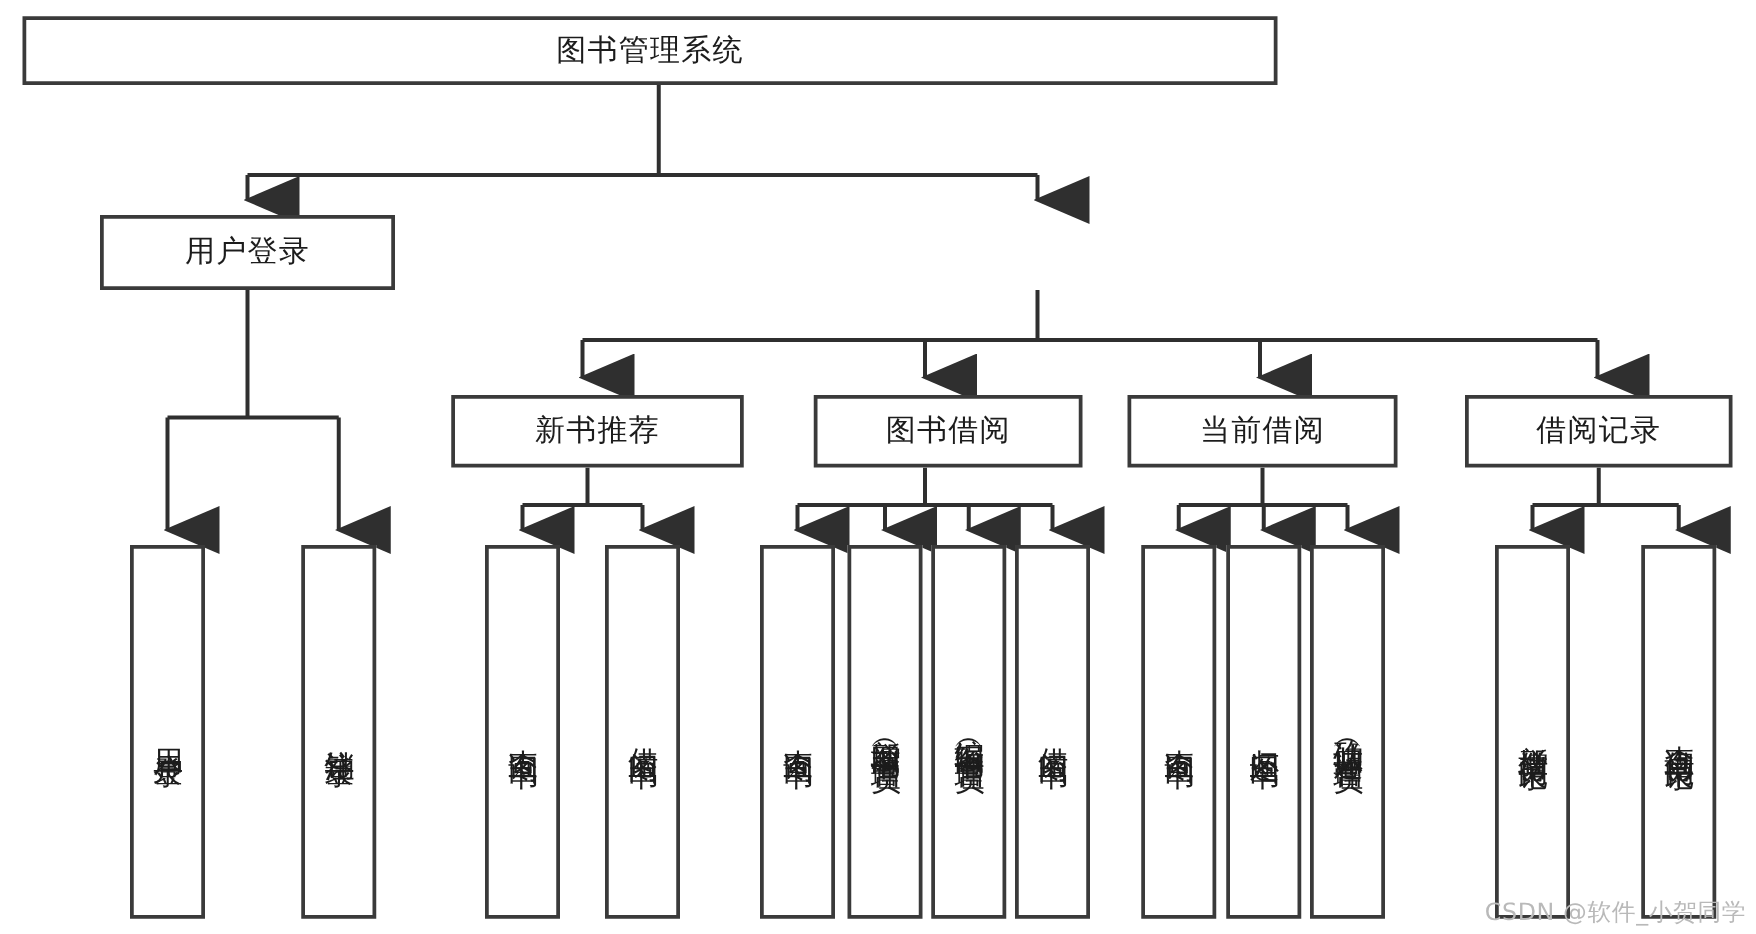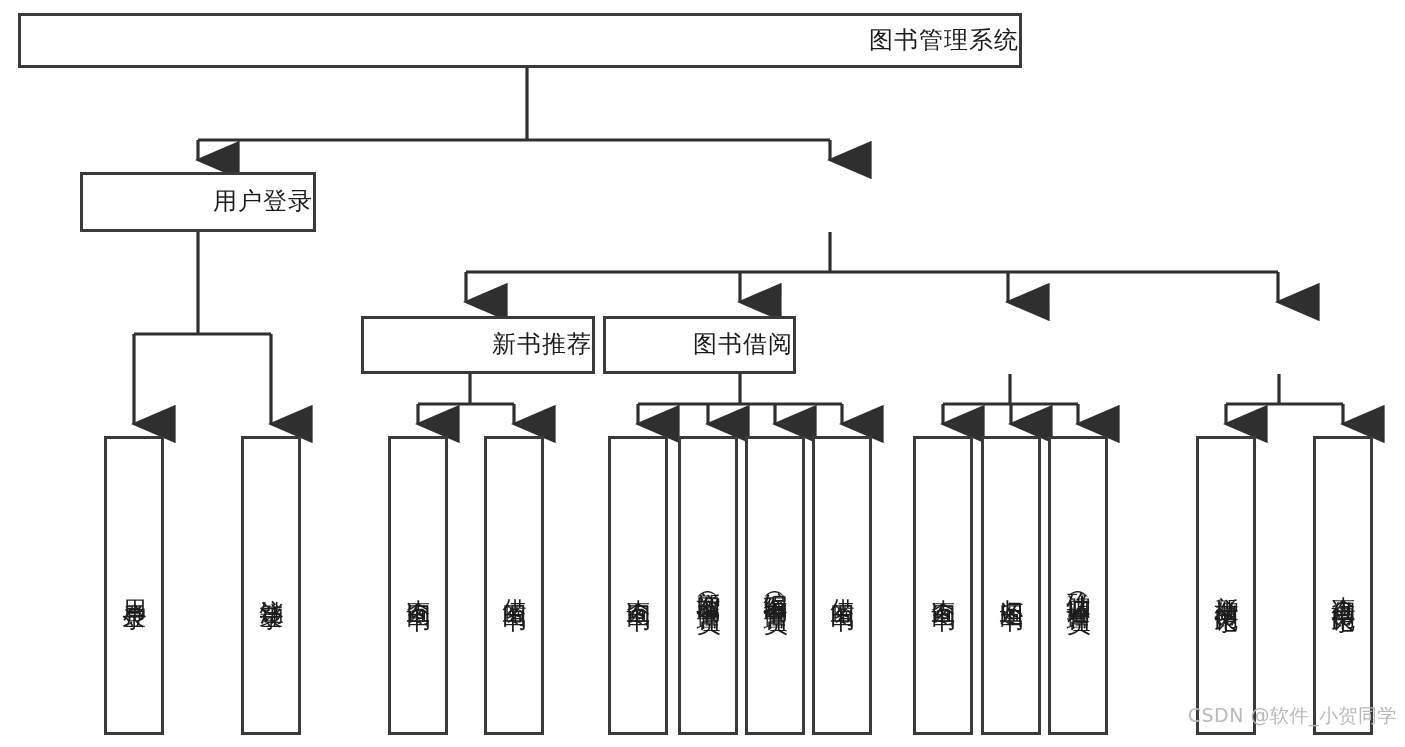--- a/index.html
+++ b/index.html
@@ -37,7 +37,6 @@
   .node.horiz {
     font-size: 24px;
     letter-spacing: 1px;
-    justify-content: flex-end;
   }
   .node.vert {
     writing-mode: vertical-rl;

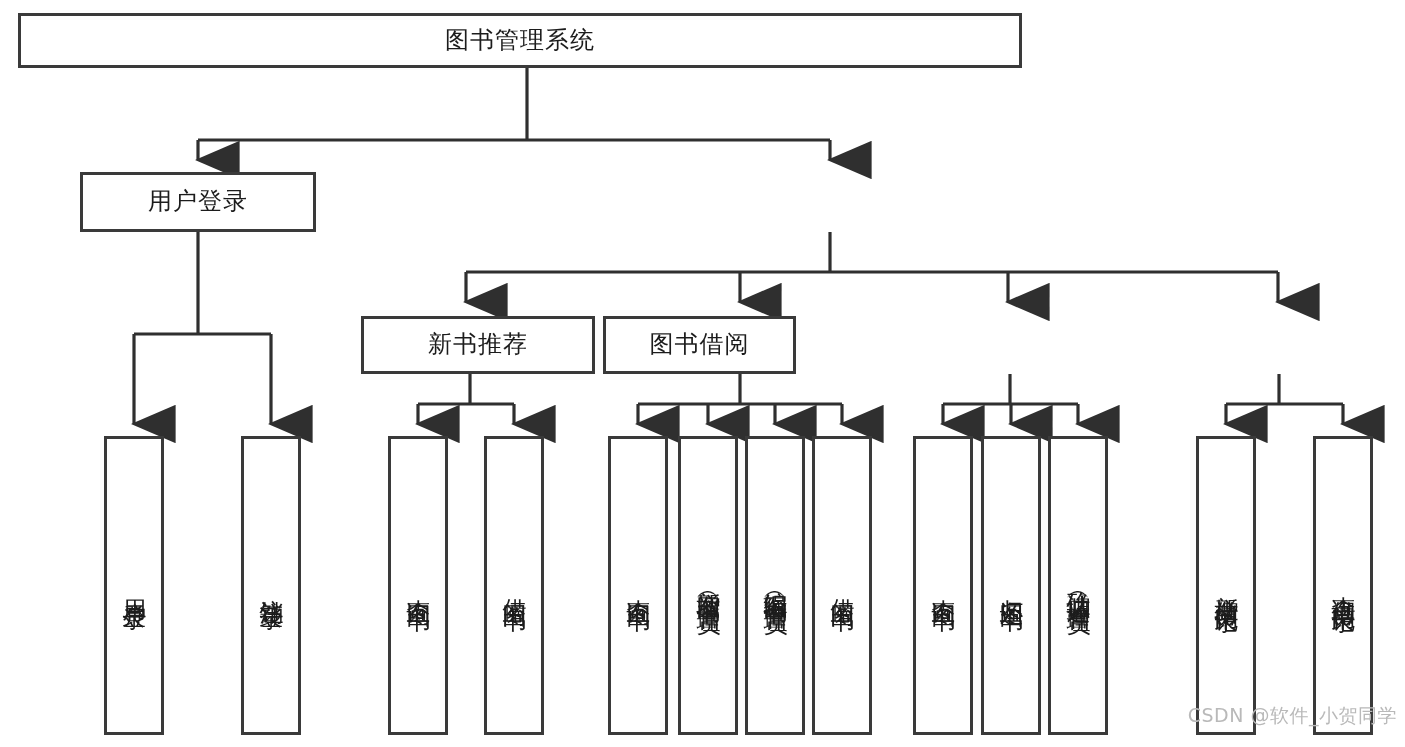--- a/index.html
+++ b/index.html
@@ -134,7 +134,7 @@
   <div class="node horiz" style="left:361px; top:316px; width:234px; height:58px;">
     <span class="label">新书推荐</span>
   </div>
-  <div class="node horiz" style="left:603px; top:316px; width:193px; height:58px;">
+  <div class="node horiz" style="left:651px; top:316px; width:215px; height:58px;">
     <span class="label">图书借阅</span>
   </div>
 

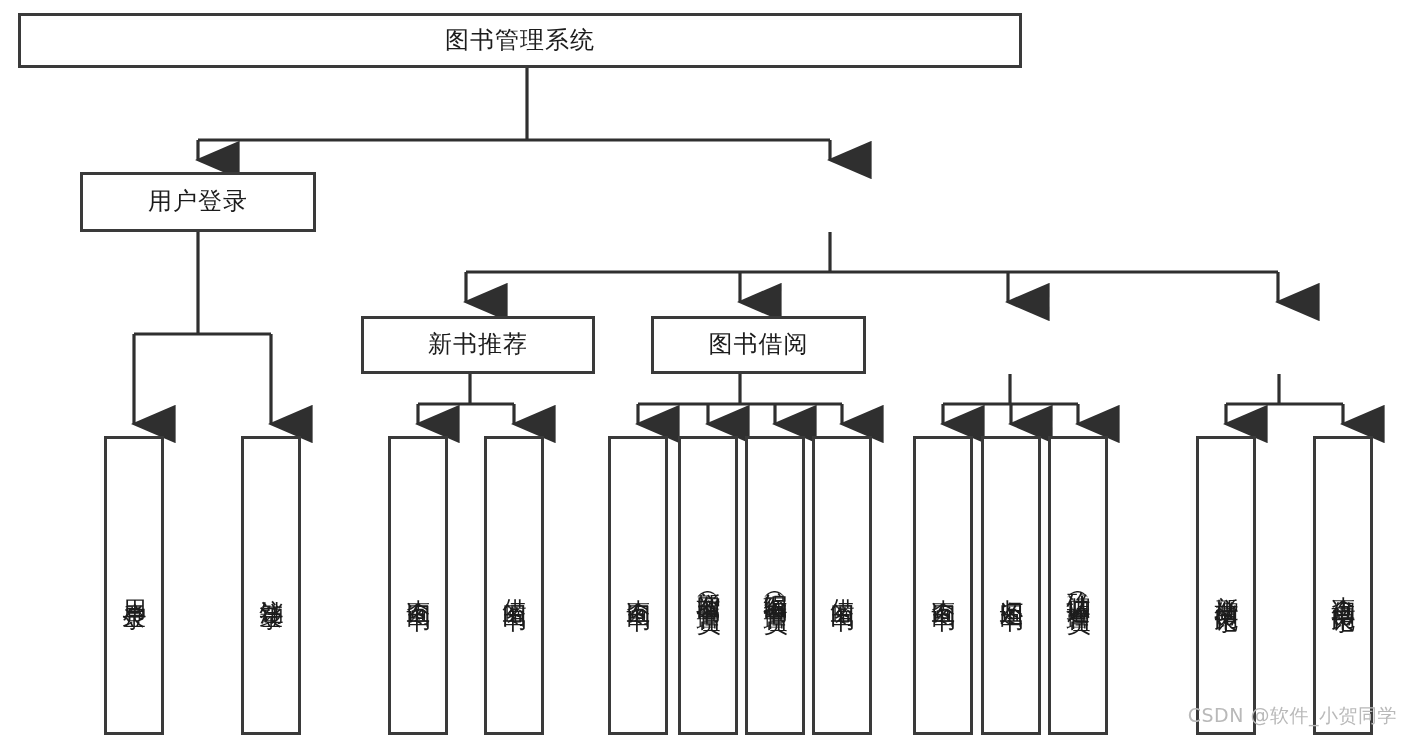--- a/index.html
+++ b/index.html
@@ -137,6 +137,9 @@
   <div class="node horiz" style="left:651px; top:316px; width:215px; height:58px;">
     <span class="label">图书借阅</span>
   </div>
+  <div class="node horiz" style="left:902px; top:316px; width:216px; height:58px;">
+    <span class="label">当前借阅</span>
+  </div>
 
   <div class="node vert" style="left:104px; top:436px; width:60px; height:299px;">
     <span class="label">用户登录</span>

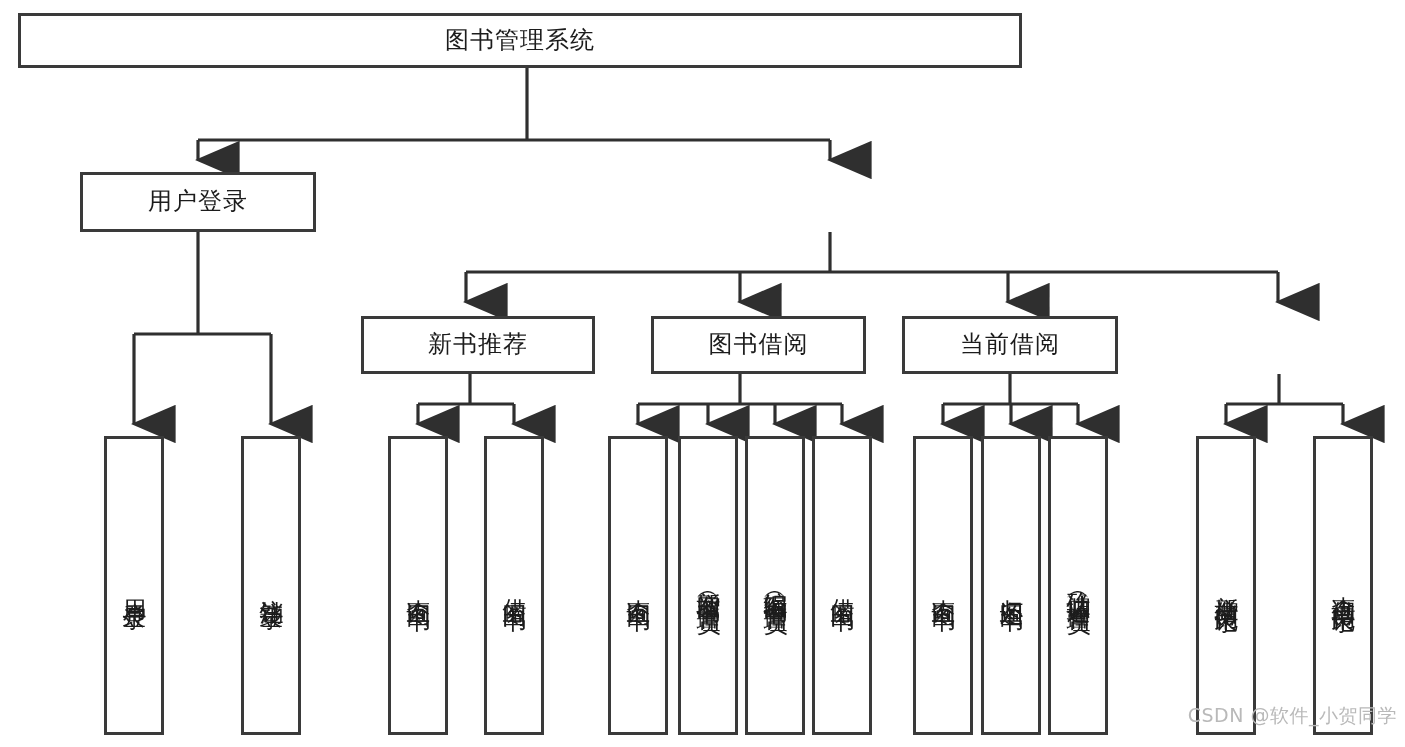--- a/index.html
+++ b/index.html
@@ -140,6 +140,9 @@
   <div class="node horiz" style="left:902px; top:316px; width:216px; height:58px;">
     <span class="label">当前借阅</span>
   </div>
+  <div class="node horiz" style="left:1172px; top:316px; width:214px; height:58px;">
+    <span class="label">借阅记录</span>
+  </div>
 
   <div class="node vert" style="left:104px; top:436px; width:60px; height:299px;">
     <span class="label">用户登录</span>

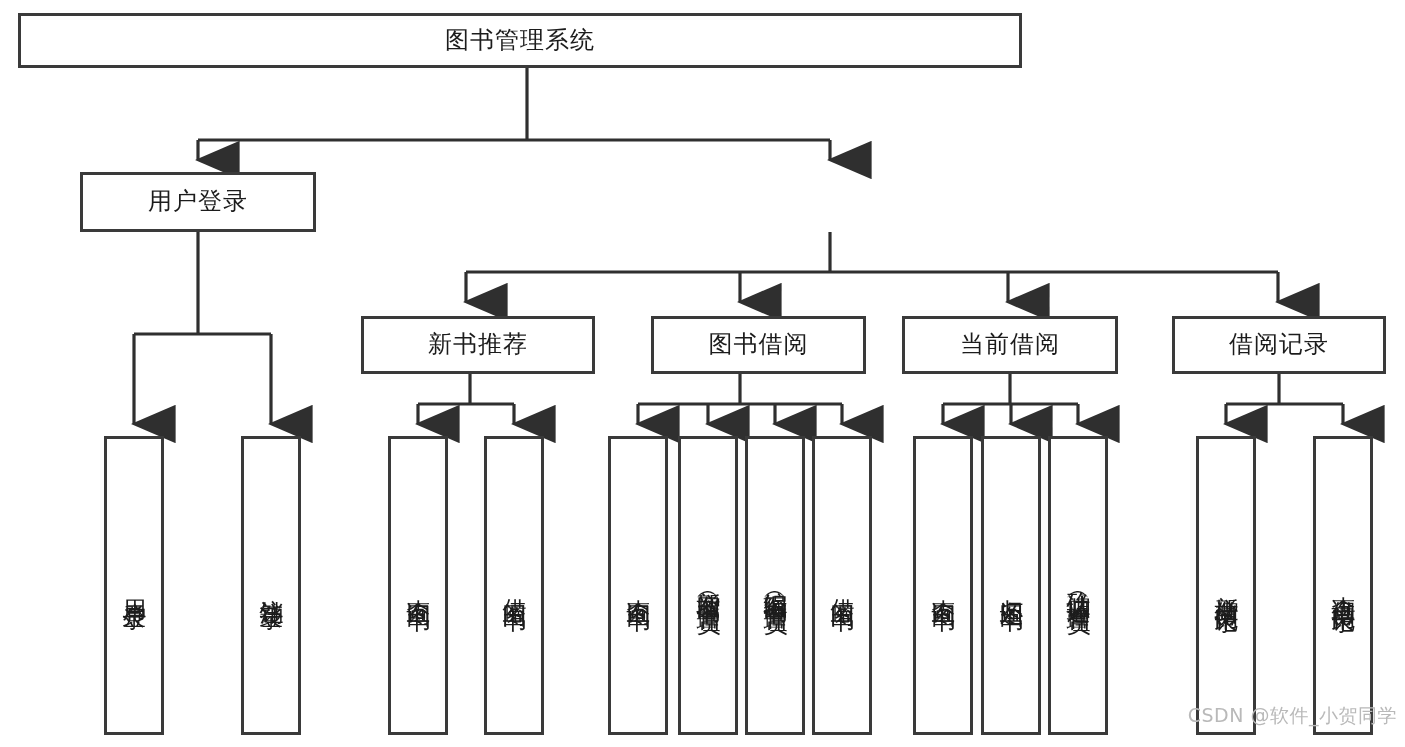--- a/index.html
+++ b/index.html
@@ -59,7 +59,7 @@
   #watermark {
     position: absolute;
     right: 8px;
-    bottom: 18px;
+    bottom: 4px;
     font-size: 19px;
     color: #b9b9b9;
     letter-spacing: 0.5px;

